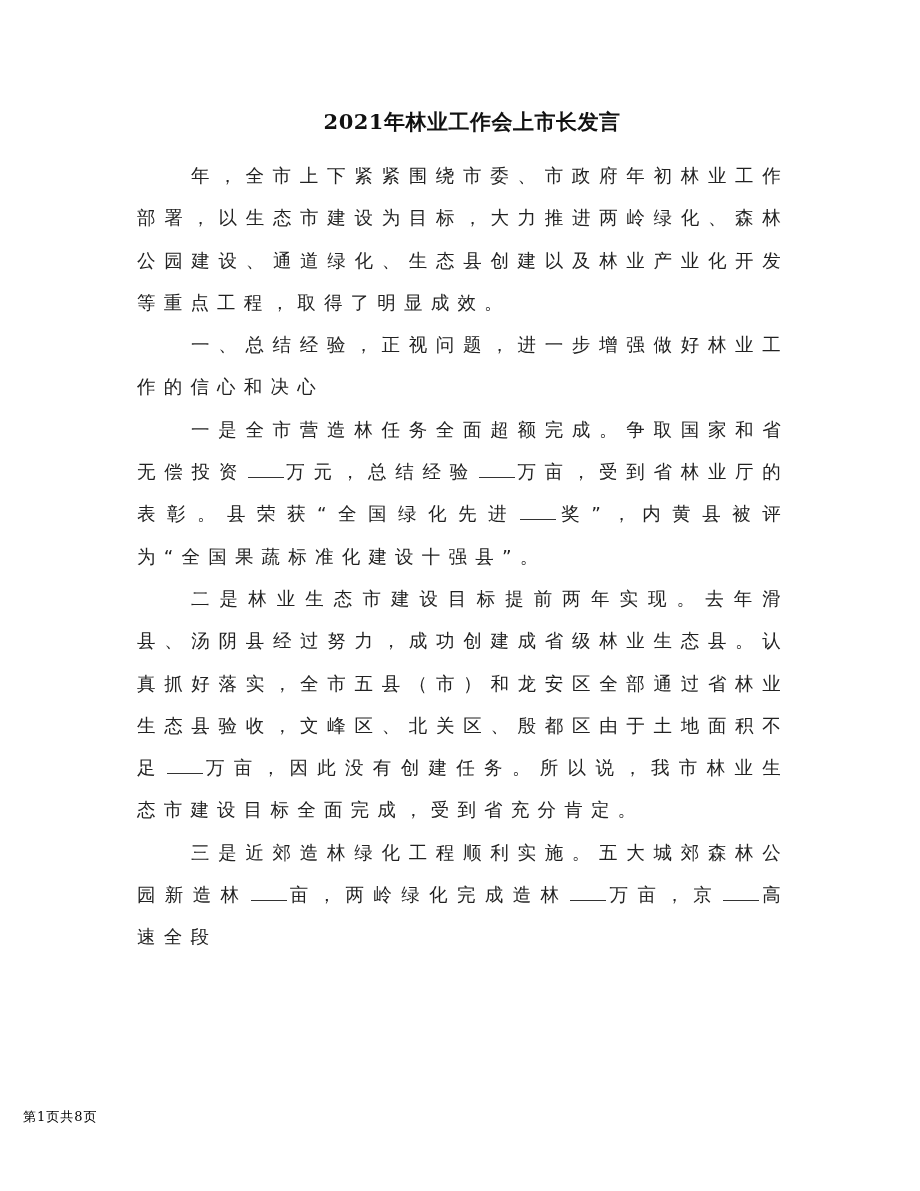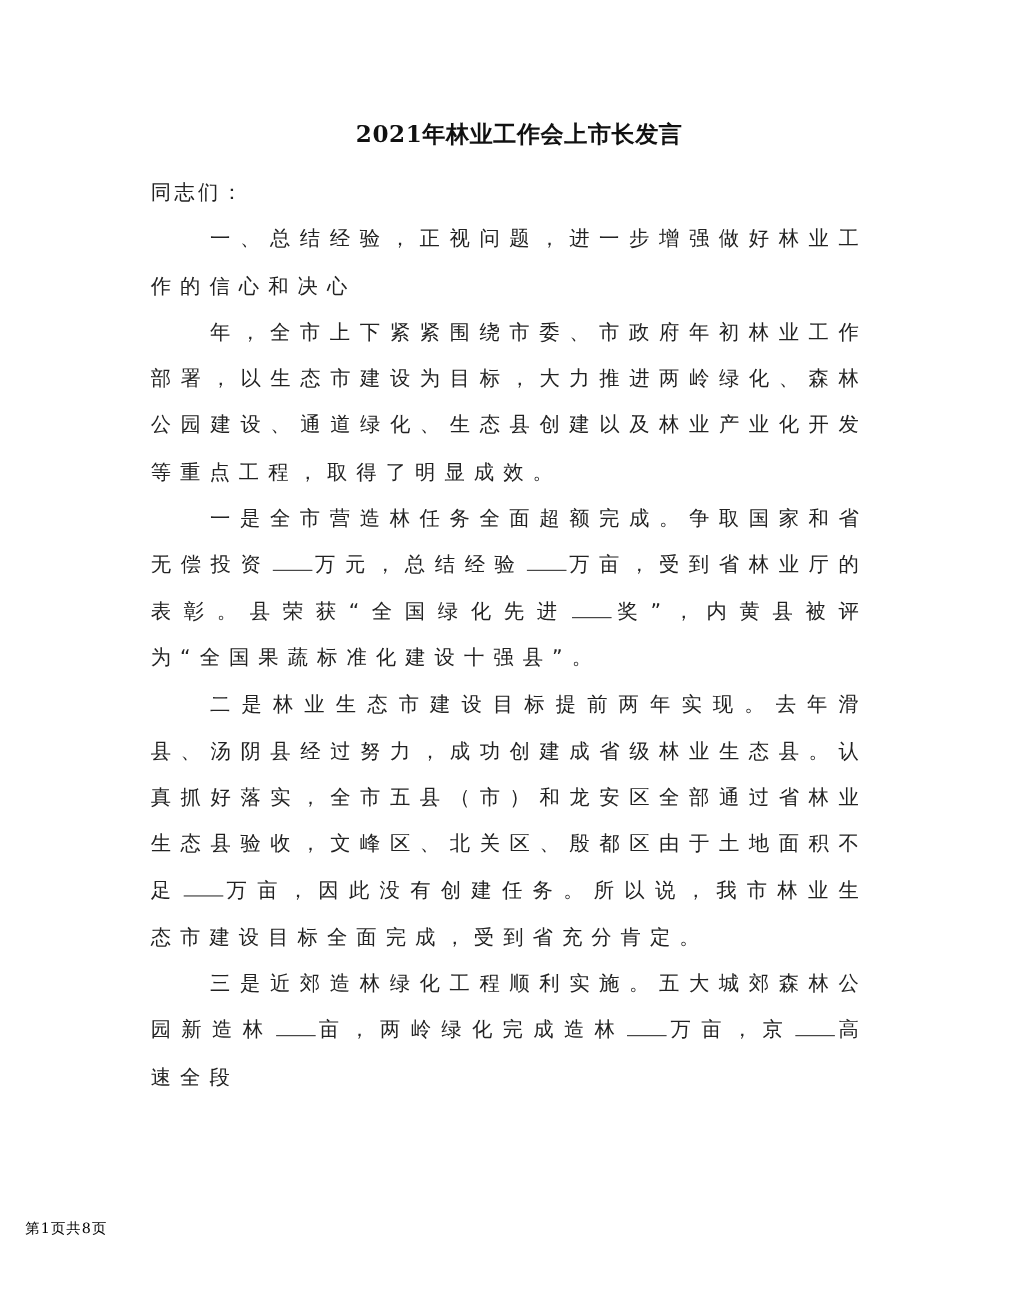--- a/index.html
+++ b/index.html
@@ -85,7 +85,6 @@
   <div class="title">2021年林业工作会上市长发言</div>
 
   <div class="content">
-    <p class="salutation">同志们：</p>
 
 
     <p class="indent"><span>一、总结经验，正视问题，进一步增强做好林业工作的信心和决心</span></p>

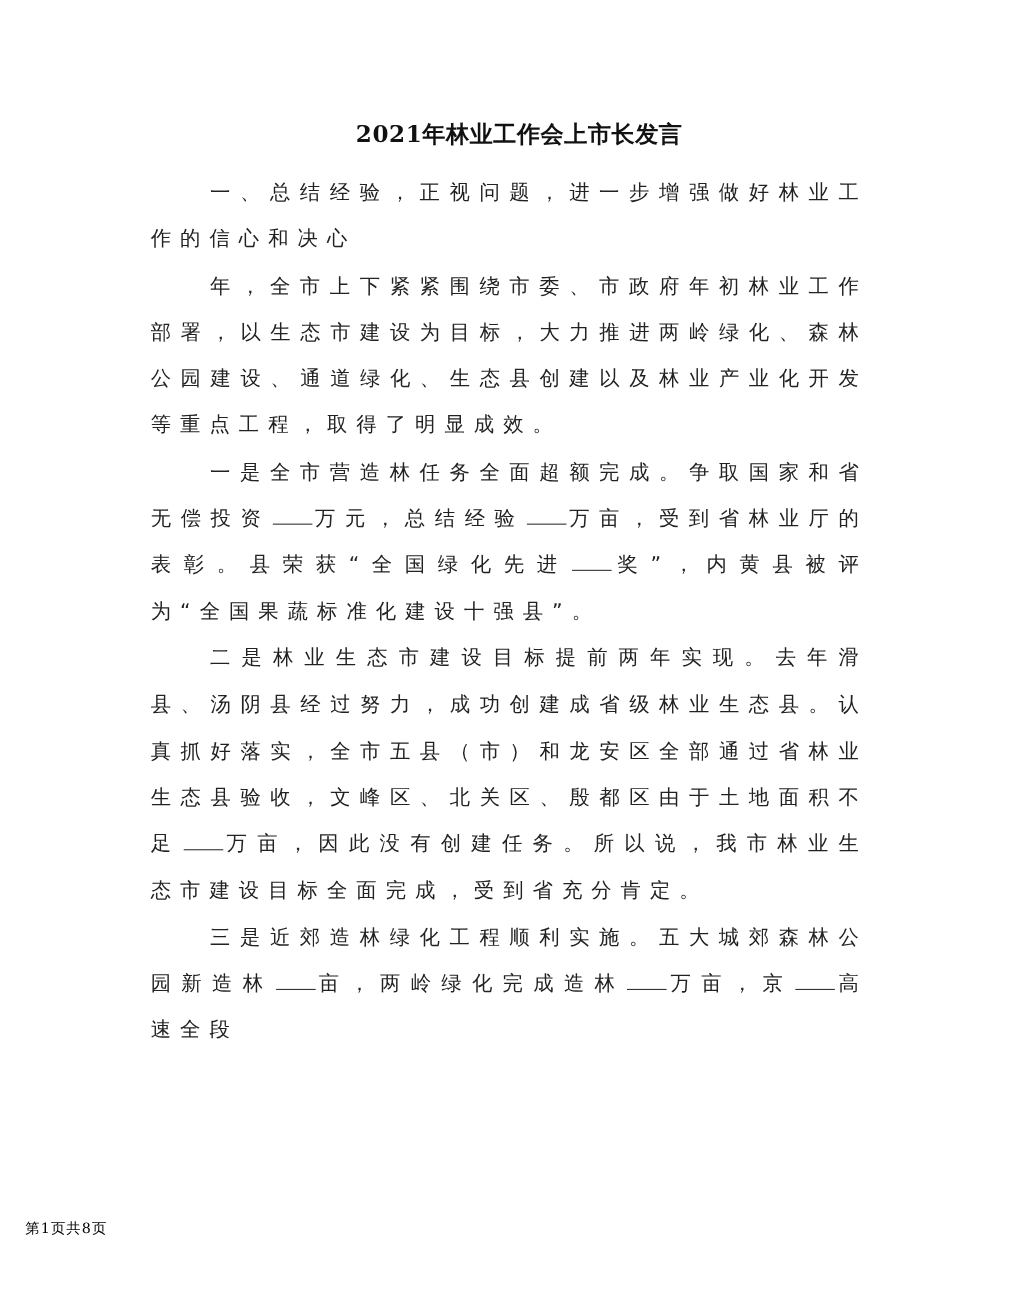--- a/index.html
+++ b/index.html
@@ -87,9 +87,9 @@
   <div class="content">
 
 
+    <p class="indent"><span>年，全市上下紧紧围绕市委、市政府年初林业工作部署，以生态市建设为目标，大力推进两岭绿化、森林公园建设、通道绿化、生态县创建以及林业产业化开发等重点工程，取得了明显成效。</span></p>
+
     <p class="indent"><span>一、总结经验，正视问题，进一步增强做好林业工作的信心和决心</span></p>
-
-    <p class="indent"><span>年，全市上下紧紧围绕市委、市政府年初林业工作部署，以生态市建设为目标，大力推进两岭绿化、森林公园建设、通道绿化、生态县创建以及林业产业化开发等重点工程，取得了明显成效。</span></p>
 
     <p class="indent"><span>一是全市营造林任务全面超额完成。争取国家和省无偿投资</span><span class="blank"></span><span>万元，总结经验</span><span class="blank"></span><span>万亩，受到省林业厅的表彰。县荣获“全国绿化先进</span><span class="blank"></span><span>奖”，内黄县被评为“全国果蔬标准化建设十强县”。</span></p>
 

